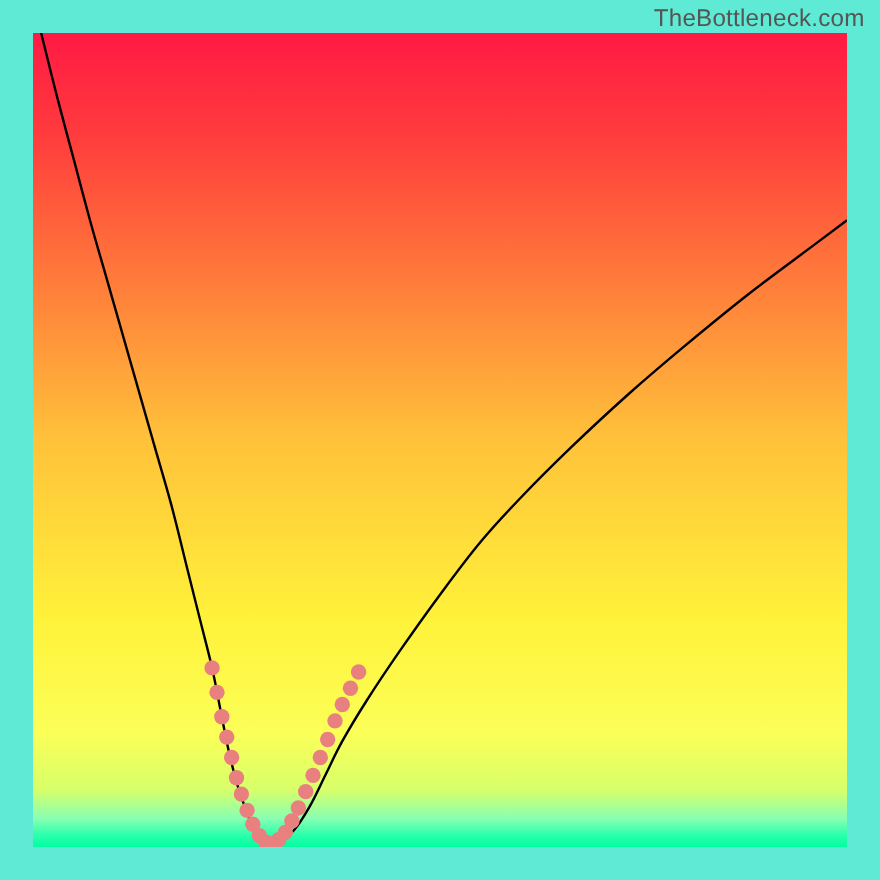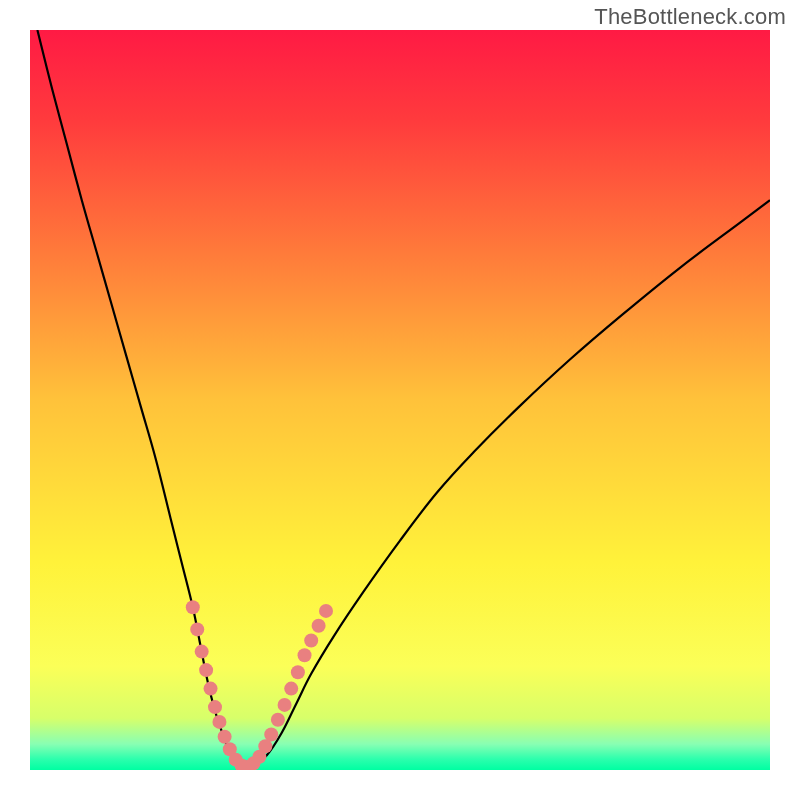--- a/index.html
+++ b/index.html
@@ -14,7 +14,7 @@
   .outer {
     width: 800px;
     height: 800px;
-    background: #ffffff;
+    background: #5eead4;
     position: relative;
   }
   .watermark {

